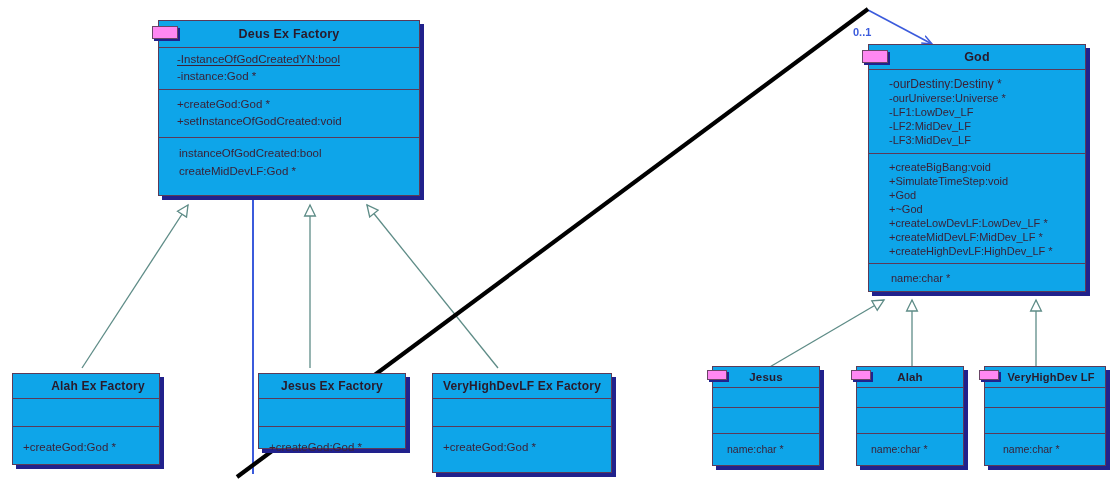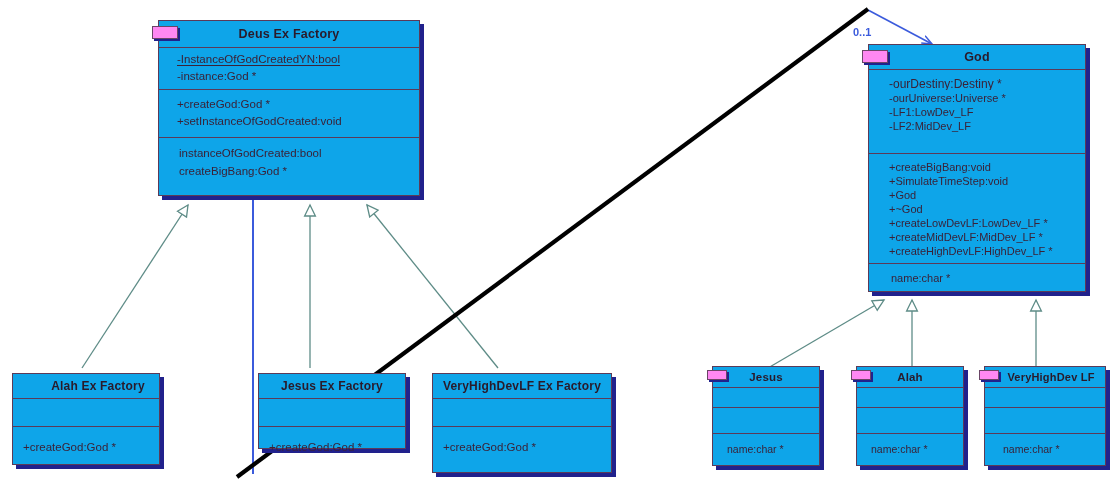--- a/index.html
+++ b/index.html
@@ -148,6 +148,7 @@
       <div class="member" style="font-size:11px; margin-bottom:3px;">-ourUniverse:Universe *</div>
       <div class="member" style="font-size:11px; margin-bottom:3px;">-LF1:LowDev_LF</div>
       <div class="member" style="font-size:11px; margin-bottom:3px;">-LF2:MidDev_LF</div>
+      <div class="member" style="font-size:11px;">-LF3:MidDev_LF</div>
     </div>
     <div class="compartment" style="height:110px; padding:8px 0 0 20px;">
       <div class="member" style="font-size:11px; margin-bottom:3px;">+createBigBang:void</div>

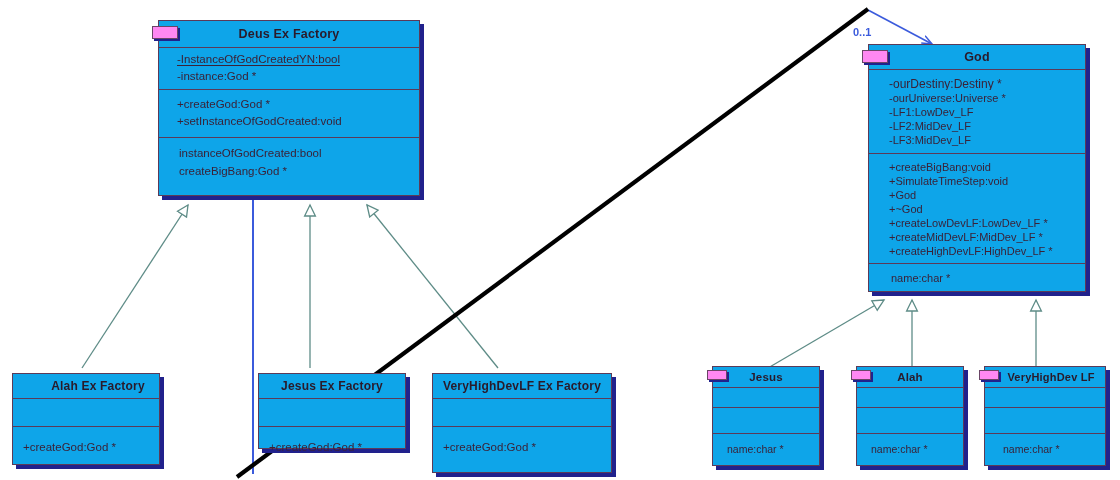--- a/index.html
+++ b/index.html
@@ -136,7 +136,7 @@
     </div>
     <div class="compartment" style="height:67px; padding:10px 0 0 20px;">
       <div class="member" style="font-size:11.5px; margin-bottom:6px;">instanceOfGodCreated:bool</div>
-      <div class="member" style="font-size:11.5px;">createBigBang:God *</div>
+      <div class="member" style="font-size:11.5px;">createMidDevLF:God *</div>
     </div>
   </div>
   <div class="tab-handle" style="left:152px; top:26px; width:26px; height:13px;"></div>

